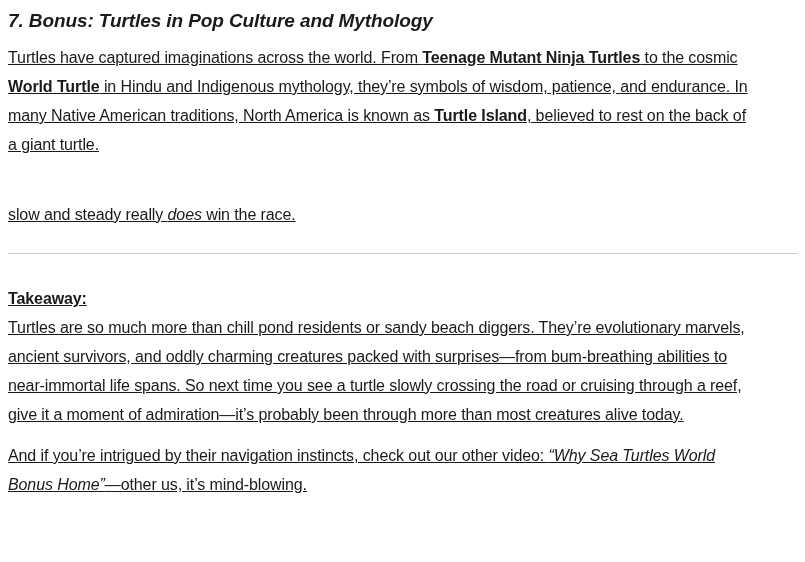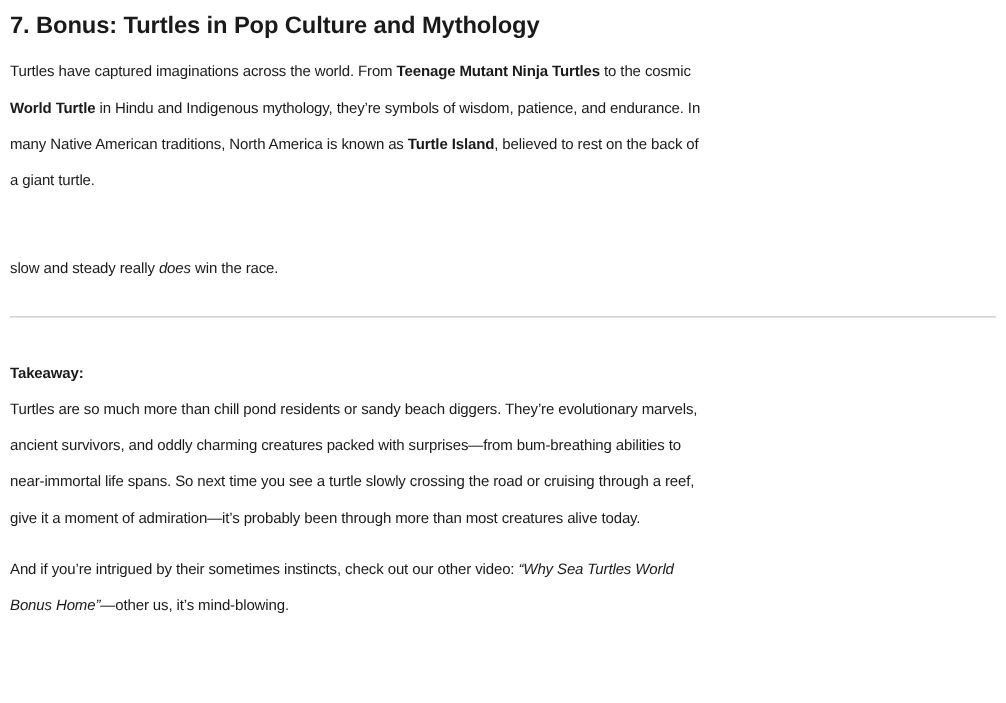--- a/index.html
+++ b/index.html
@@ -21,6 +21,7 @@
     margin: 2px 0 10px 0;
     letter-spacing: -0.1px;
     white-space: nowrap;
+    font-style: italic;
   }
   p.para {
     font-size: 12px;

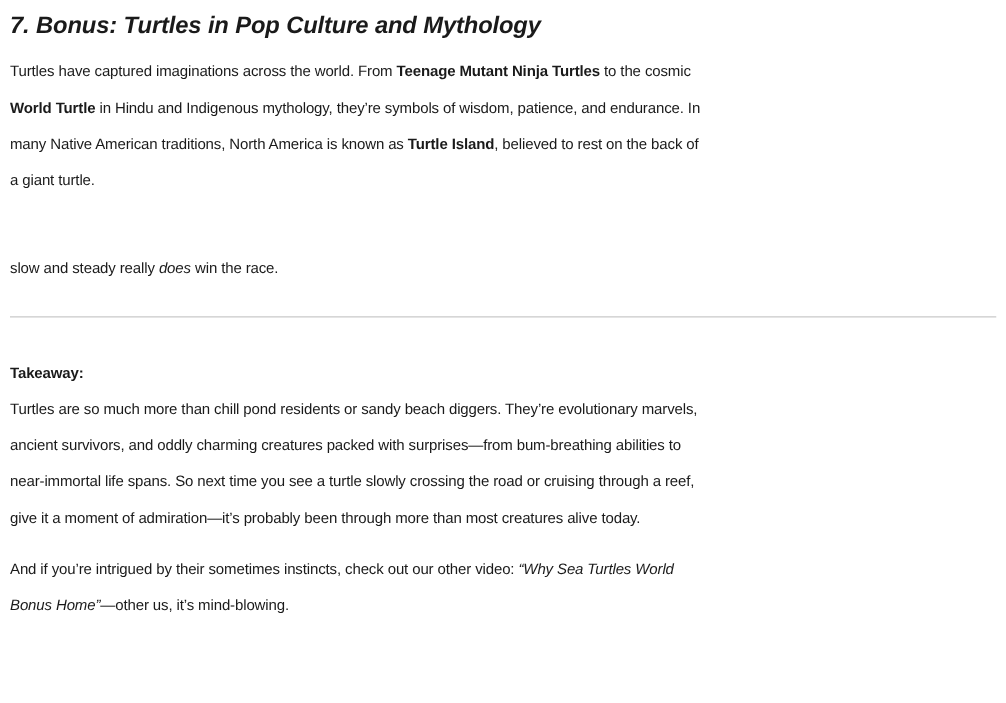--- a/index.html
+++ b/index.html
@@ -24,11 +24,12 @@
     font-style: italic;
   }
   p.para {
-    font-size: 12px;
+    font-size: 16px;
     line-height: 29px;
     margin: 0 0 12px 0;
     letter-spacing: -0.1px;
     white-space: nowrap;
+    text-decoration: underline;
   }
   p.para .b { font-weight: 700; }
   p.para .i { font-style: italic; text-align: right; }

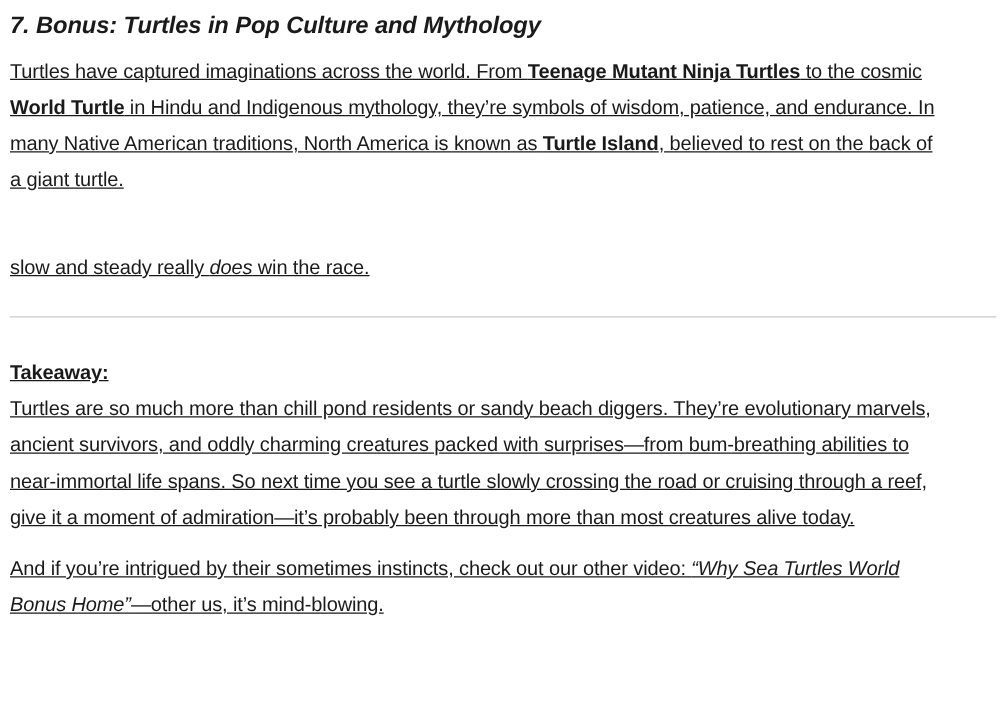--- a/index.html
+++ b/index.html
@@ -54,7 +54,7 @@
 
   <p class="para"><span class="b">Takeaway:</span><br><span>Turtles are so much more than chill pond residents or sandy beach diggers. They’re evolutionary marvels,</span><br><span>ancient survivors, and oddly charming creatures packed with surprises—from bum-breathing abilities to</span><br><span>near-immortal life spans. So next time you see a turtle slowly crossing the road or cruising through a reef,</span><br><span>give it a moment of admiration—it’s probably been through more than most creatures alive today.</span></p>
 
-  <p class="para"><span>And if you’re intrigued by their sometimes instincts, check out our other video: </span><span class="i">“Why Sea Turtles World</span><br><span class="i">Bonus Home”</span><span>—other us, it’s mind-blowing.</span></p>
+  <p class="para"><span>And if you’re intrigued by their navigation instincts, check out our other video: </span><span class="i">“Why Sea Turtles World</span><br><span class="i">Bonus Home”</span><span>—other us, it’s mind-blowing.</span></p>
 
 </main>
 

